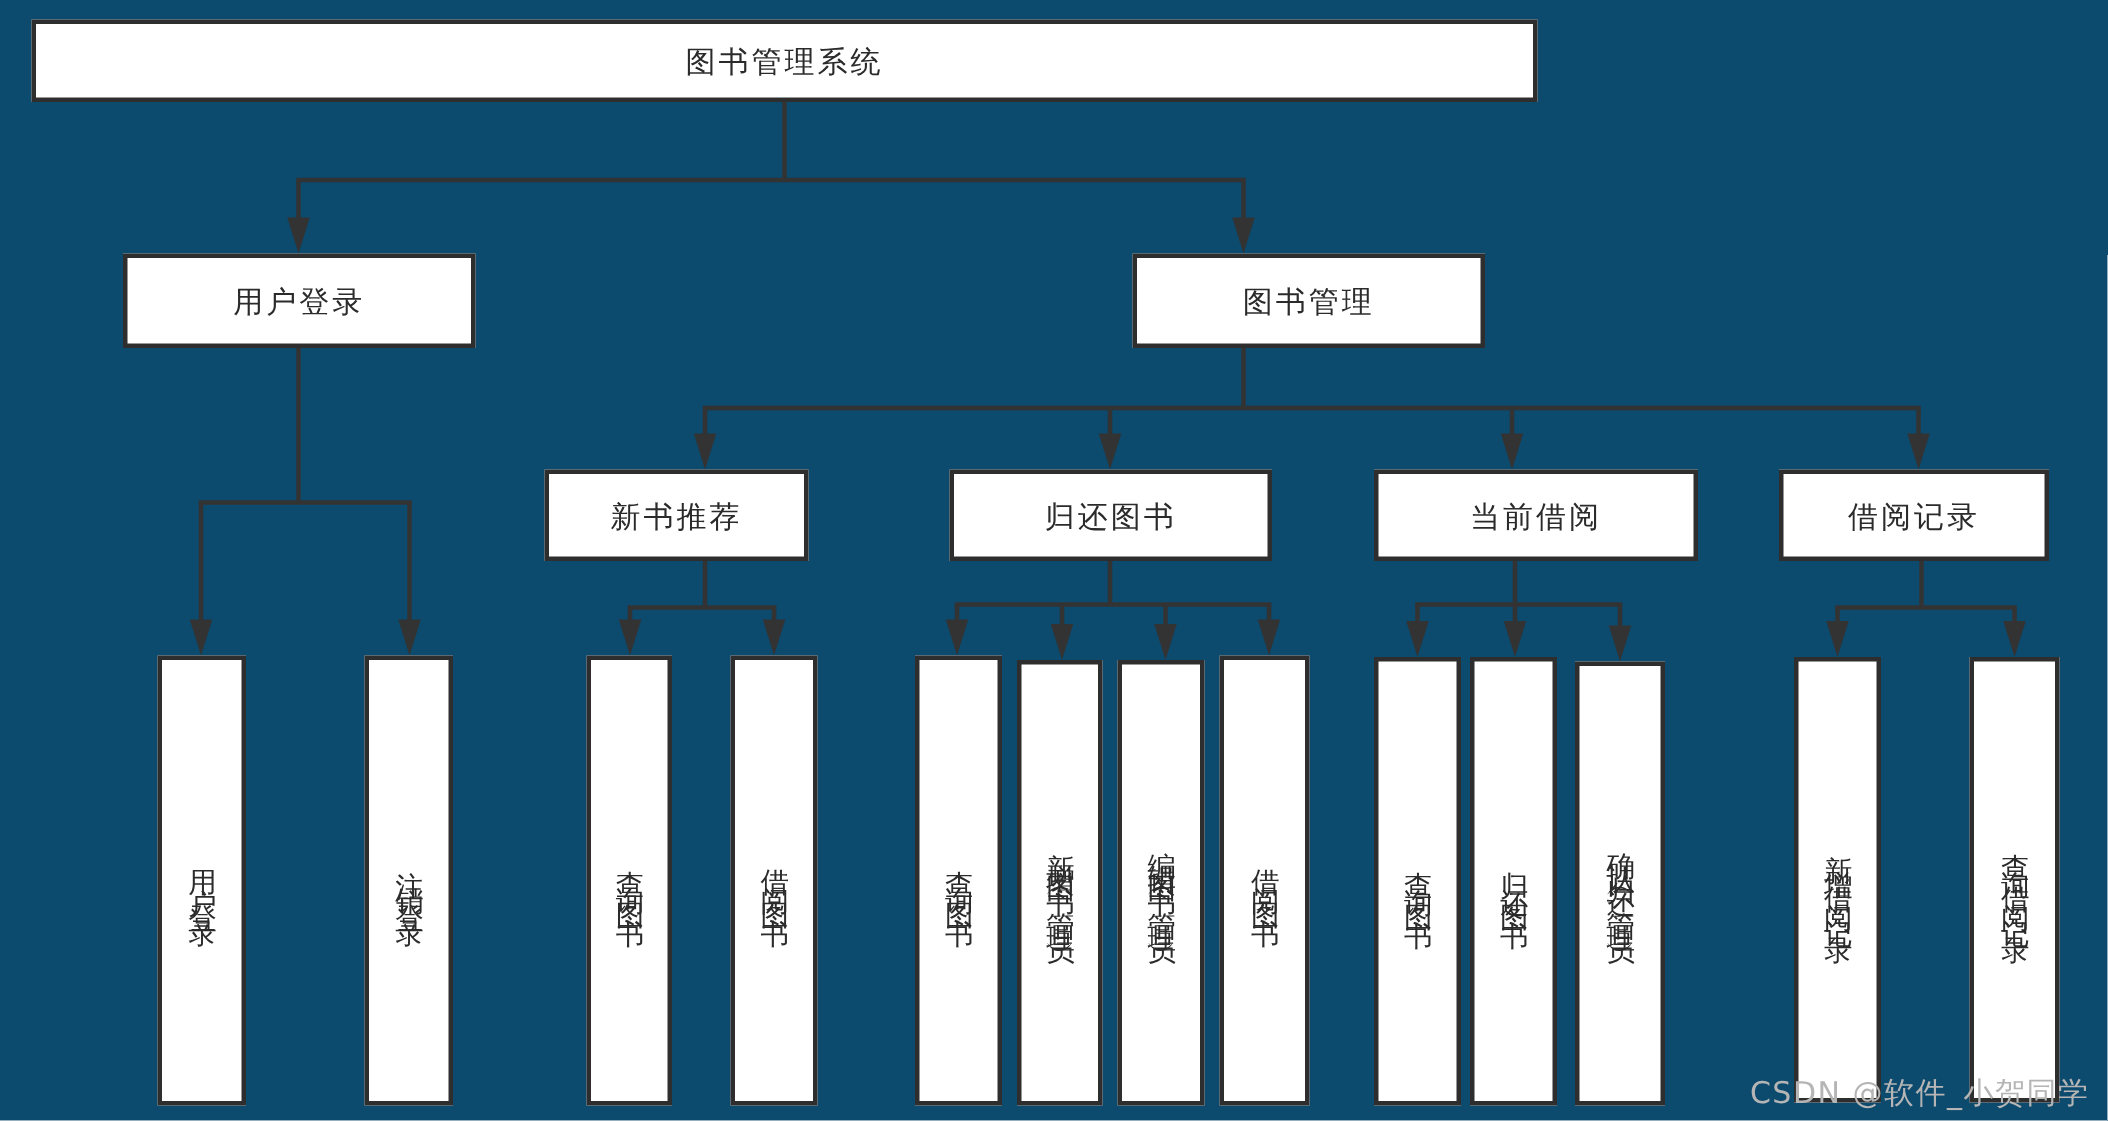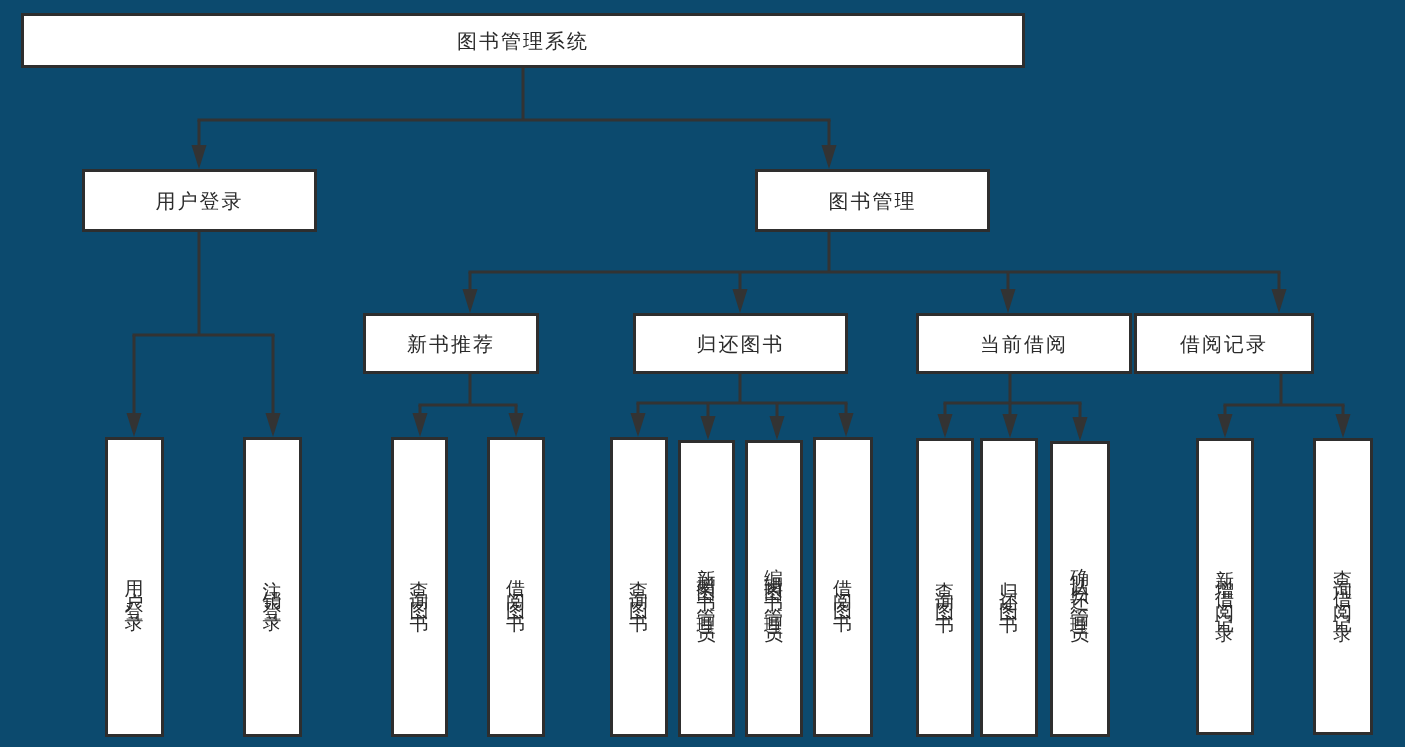--- a/index.html
+++ b/index.html
@@ -105,7 +105,7 @@
       <div class="node" style="left: 904px; top: 313px; width: 216px; height: 61px; margin-left: 12px;">
         <span class="label">当前借阅</span>
       </div>
-      <div class="node" style="left: 1134px; top: 313px; width: 180px; height: 61px;">
+      <div class="node" style="left: 1186px; top: 313px; width: 180px; height: 61px;">
         <span class="label">借阅记录</span>
       </div>
       <div class="node vertical" style="left: 105px; top: 437px; width: 59px; height: 300px;">

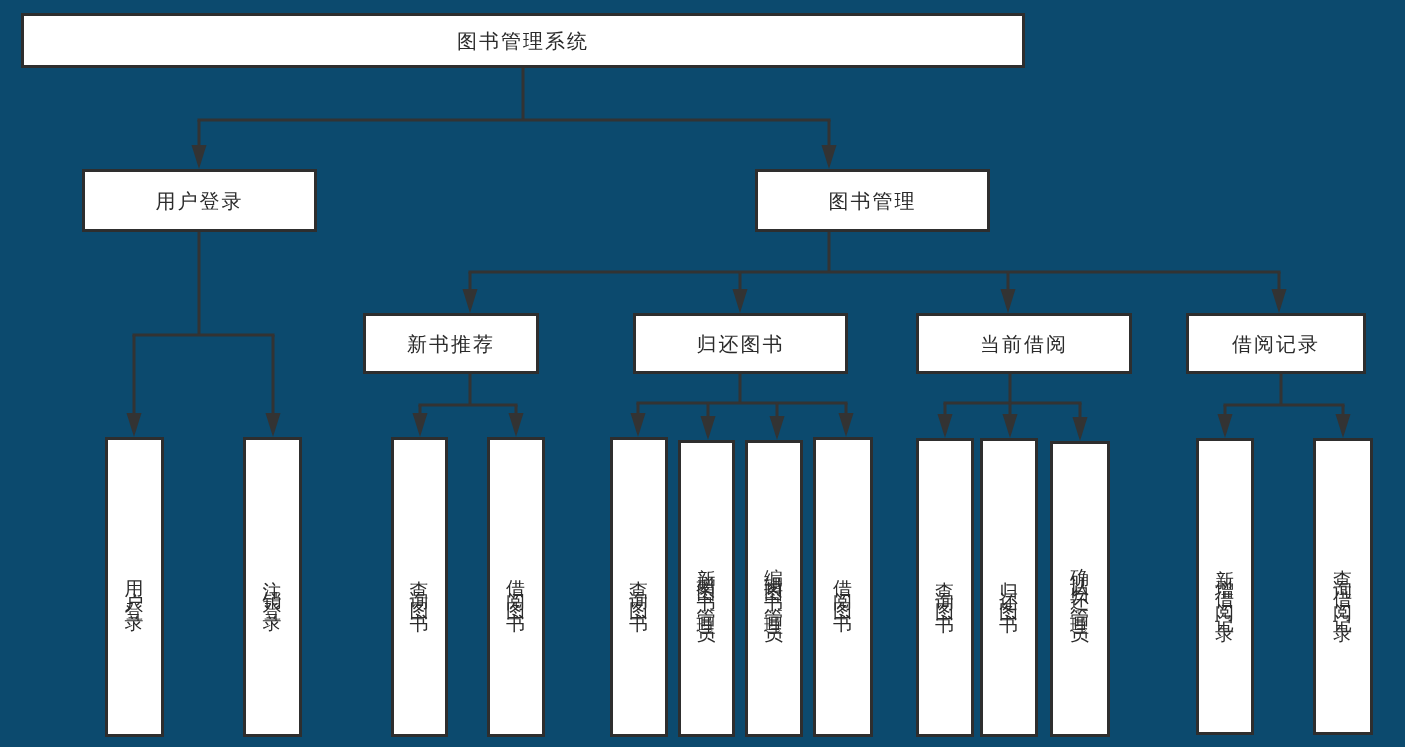--- a/index.html
+++ b/index.html
@@ -148,6 +148,7 @@
         <span class="label">查询借阅记录</span>
       </div>
     </div>
+  <div class="watermark">CSDN @软件_小贺同学</div>
 </div>
 
 </body></html>

